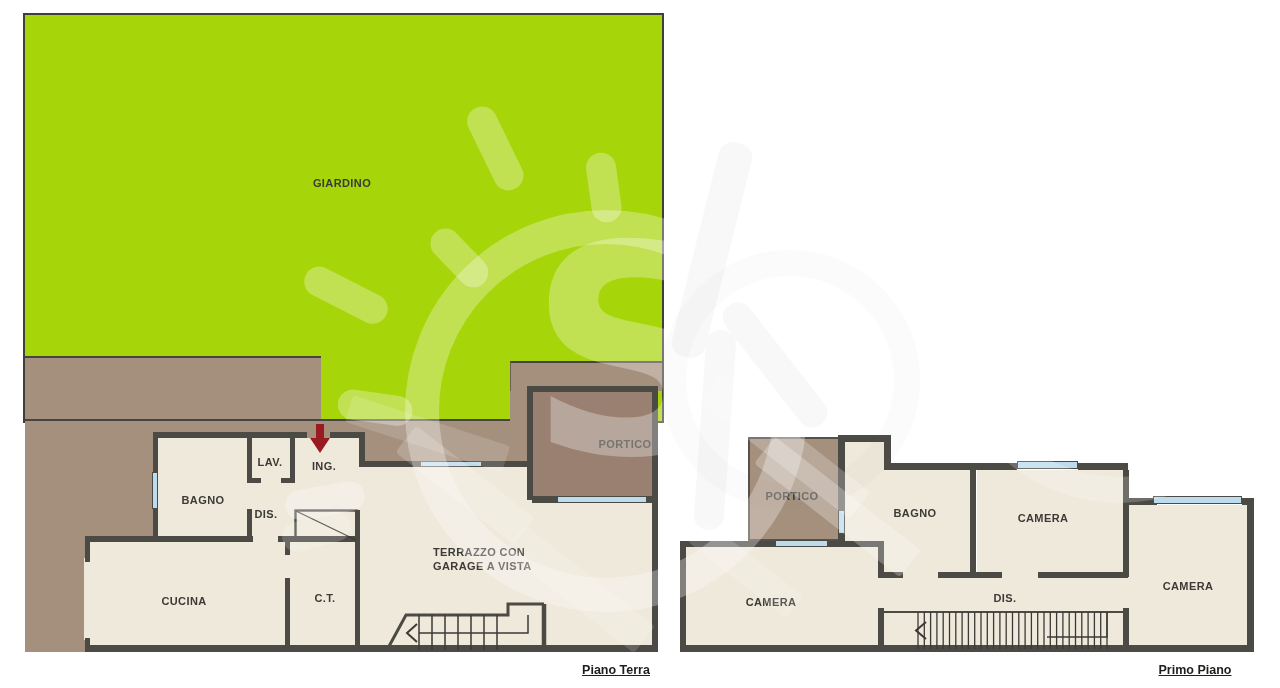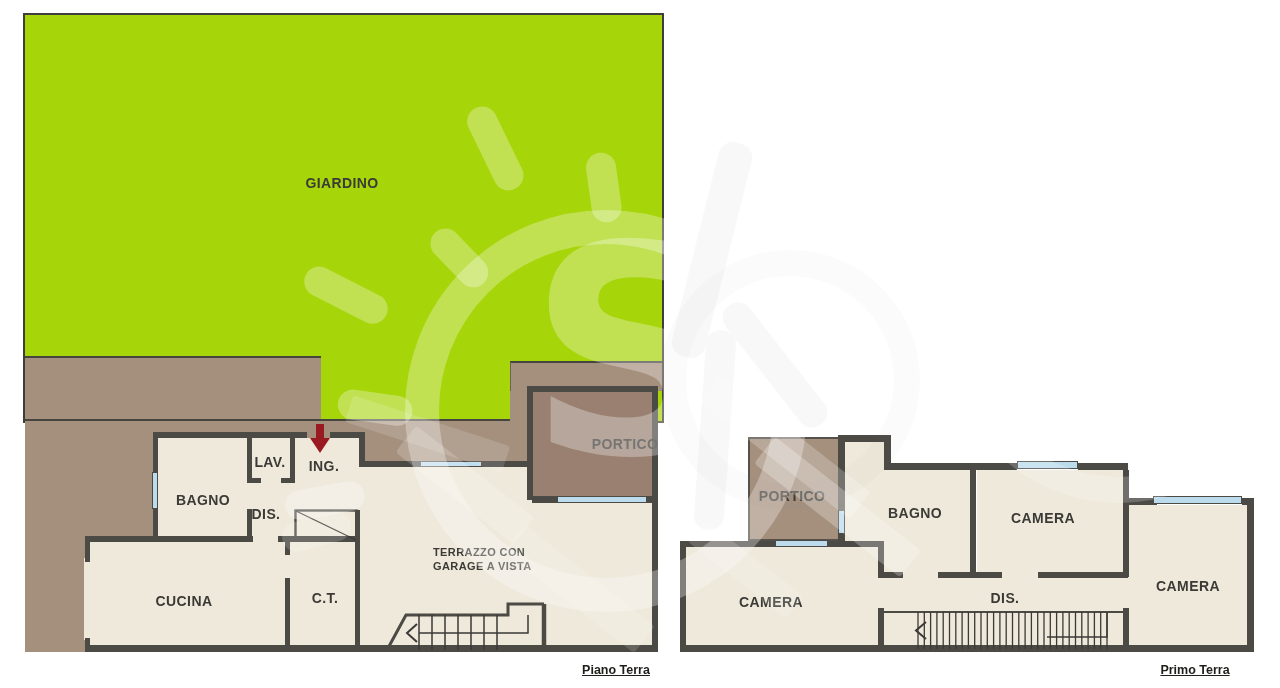--- a/index.html
+++ b/index.html
@@ -15,7 +15,7 @@
   .wall{background:#4c4a45;}
   .win{background:#bcdcee;border:1px solid #4c4a45;}
   
-  .rlabel{position:absolute;transform:translate(-50%,-50%);font-weight:bold;font-size:14px;
+  .rlabel{position:absolute;transform:translate(-50%,-50%);font-weight:bold;font-size:11px;
           line-height:1;color:#3b3a36;letter-spacing:.4px;white-space:nowrap;}
   .biglabel{position:absolute;transform:translate(-50%,-50%);font-weight:bold;font-size:12.5px;
           color:#1f1e1b;text-decoration:underline;white-space:nowrap;}

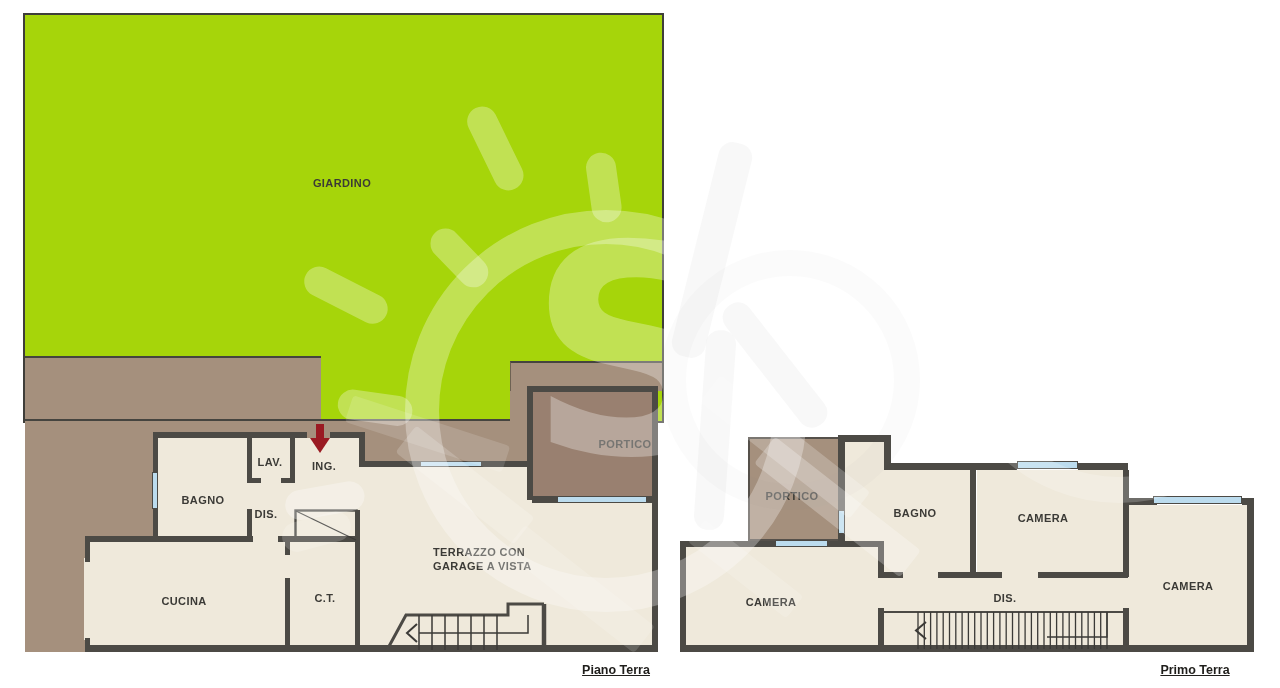--- a/index.html
+++ b/index.html
@@ -169,7 +169,7 @@
     <div class="rlabel" style="left:1188px;top:586px;">CAMERA</div>
     <div class="rlabel" style="left:771px;top:602px;">CAMERA</div>
     <div class="rlabel" style="left:1005px;top:598px;">DIS.</div>
-    <div class="biglabel" style="left:1195px;top:670px;">Primo Terra</div>
+    <div class="biglabel" style="left:1195px;top:670px;">Primo Piano</div>
   </div>
 
   <div id="wm">

